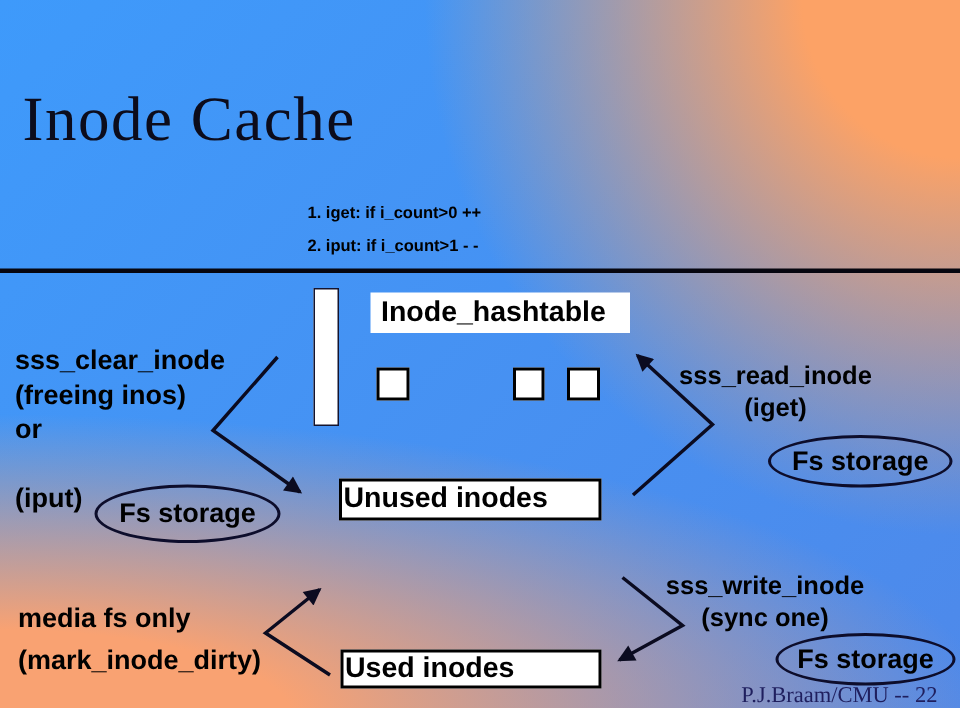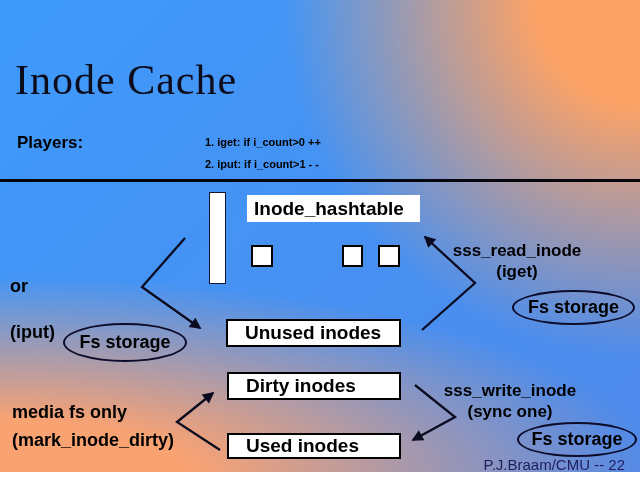--- a/index.html
+++ b/index.html
@@ -72,7 +72,6 @@
 
   <div id="title" class="abs">Inode Cache</div>
 
-  <div id="players" class="abs b">Players:</div>
 
   <div id="list-left" class="abs b numlist"><span>1. iget: if i_count&gt;0 ++</span><br><span>2. iput: if i_count&gt;1 - -</span></div>
 

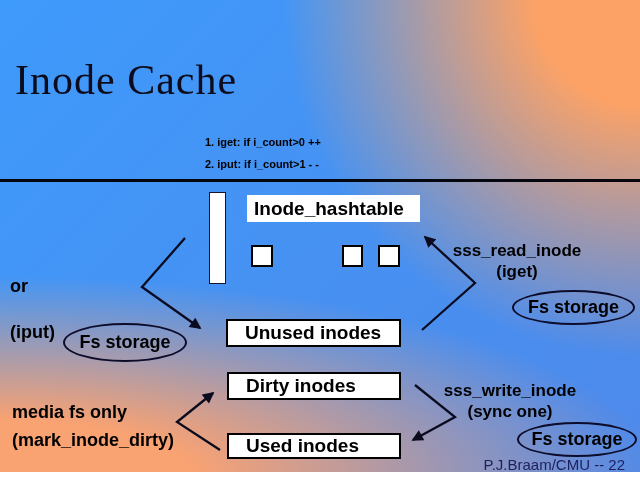--- a/index.html
+++ b/index.html
@@ -90,7 +90,7 @@
   <div id="dirty-box" class="abs whitebox listbox">Dirty inodes</div>
   <div id="used-box" class="abs whitebox listbox">Used inodes</div>
 
-  <div id="left-note" class="abs"><br><br><span>or</span><br><br><span>(iput)</span></div>
+  <div id="left-note" class="abs"><span>sss_clear_inode</span><br><br><span>or</span><br><br><span>(iput)</span></div>
 
   <div id="fs1" class="abs ellipse">Fs storage</div>
   <div id="fs2" class="abs ellipse">Fs storage</div>

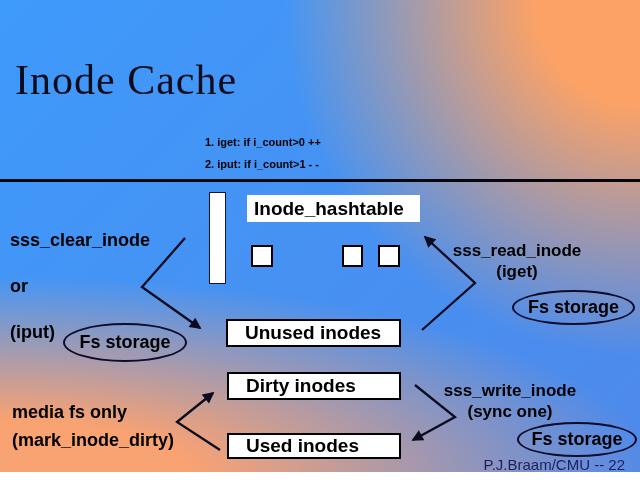--- a/index.html
+++ b/index.html
@@ -90,7 +90,7 @@
   <div id="dirty-box" class="abs whitebox listbox">Dirty inodes</div>
   <div id="used-box" class="abs whitebox listbox">Used inodes</div>
 
-  <div id="left-note" class="abs"><span>sss_clear_inode</span><br><br><span>or</span><br><br><span>(iput)</span></div>
+  <div id="left-note" class="abs"><span>sss_clear_inode</span><br><span>(freeing inos)</span><br><span>or</span><br><br><span>(iput)</span></div>
 
   <div id="fs1" class="abs ellipse">Fs storage</div>
   <div id="fs2" class="abs ellipse">Fs storage</div>

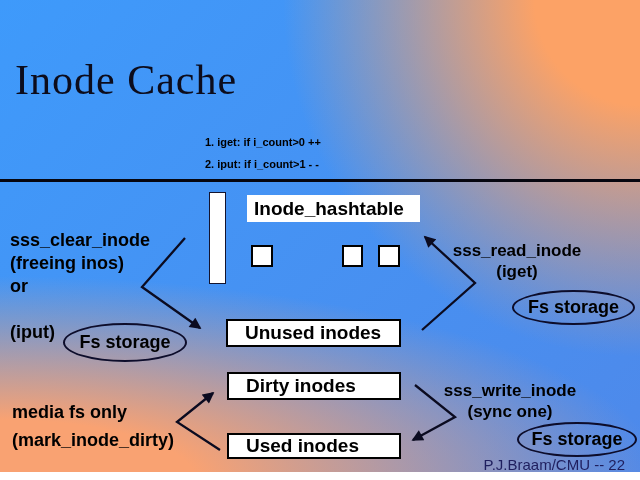--- a/index.html
+++ b/index.html
@@ -39,7 +39,7 @@
   #sq1{left:251px;top:245px;width:22px;height:22px;}
   #sq2{left:342px;top:245px;width:21px;height:22px;}
   #sq3{left:378px;top:245px;width:22px;height:22px;}
-  .listbox{border:2px solid #000;font-size:19px;padding-left:17px;}
+  .listbox{border:2px solid #000;font-size:19px;padding-left:1px;}
   #unused-box{left:226px;top:319px;width:175px;height:28px;}
   #dirty-box{left:227px;top:372px;width:174px;height:28px;}
   #used-box{left:227px;top:433px;width:174px;height:26px;}

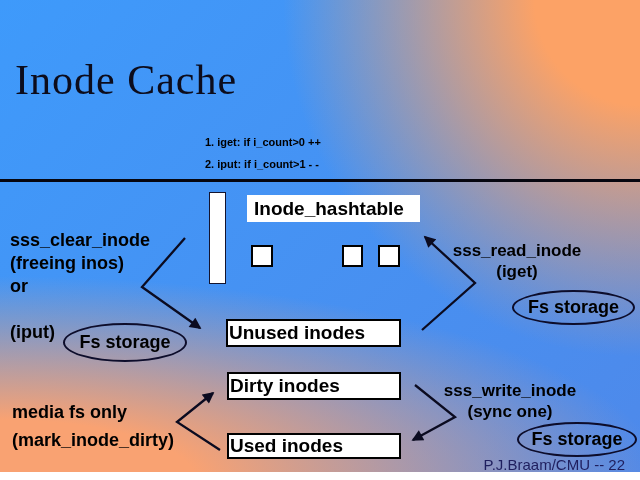--- a/index.html
+++ b/index.html
@@ -87,7 +87,6 @@
   <div id="sq3" class="abs sq"></div>
 
   <div id="unused-box" class="abs whitebox listbox">Unused inodes</div>
-  <div id="dirty-box" class="abs whitebox listbox">Dirty inodes</div>
   <div id="used-box" class="abs whitebox listbox">Used inodes</div>
 
   <div id="left-note" class="abs"><span>sss_clear_inode</span><br><span>(freeing inos)</span><br><span>or</span><br><br><span>(iput)</span></div>

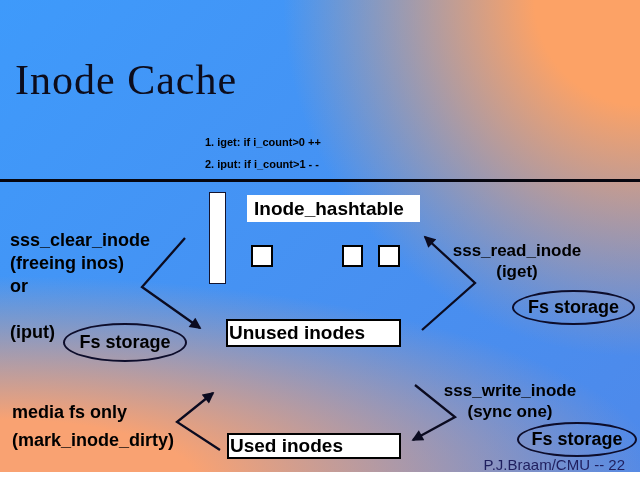--- a/index.html
+++ b/index.html
@@ -60,7 +60,7 @@
   #media-2{left:12px;top:430px;font-size:18px;}
   #footer{
     right:15px;top:456px;
-    font-family:Liberation Sans, sans-serif;
+    font-family:Liberation Serif, serif;
     font-size:15px;color:#1f1f5e;
   }
   #arrows{left:0;top:0;width:640px;height:480px;pointer-events:none;}

